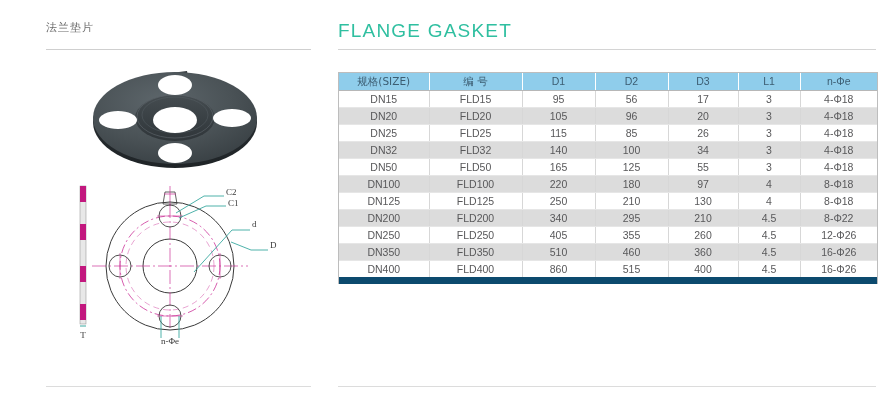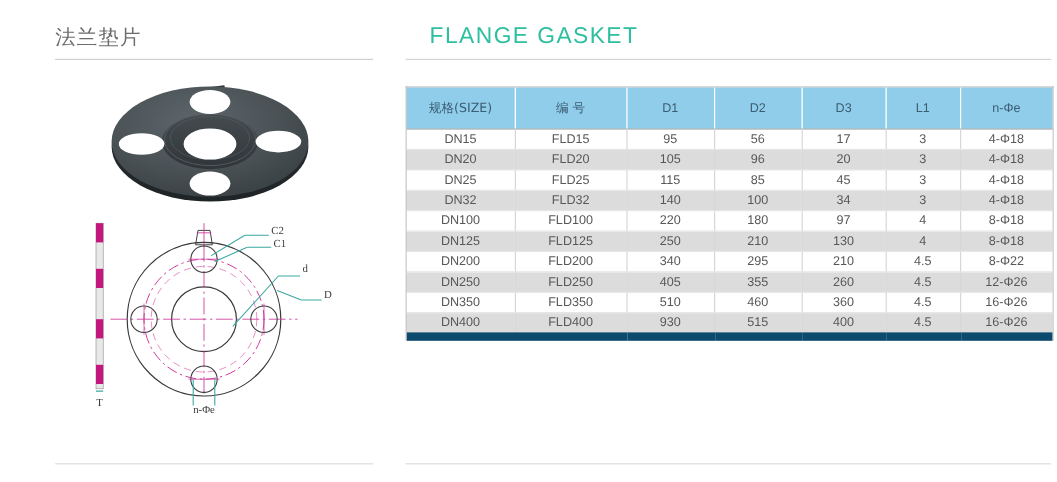--- a/index.html
+++ b/index.html
@@ -21,7 +21,7 @@
     position: absolute;
     left: 46px;
     top: 20px;
-    font-size: 17px;
+    font-size: 11px;
     letter-spacing: 1px;
     color: #6c6c6c;
     font-family: "DejaVu Sans", "Liberation Sans", sans-serif;

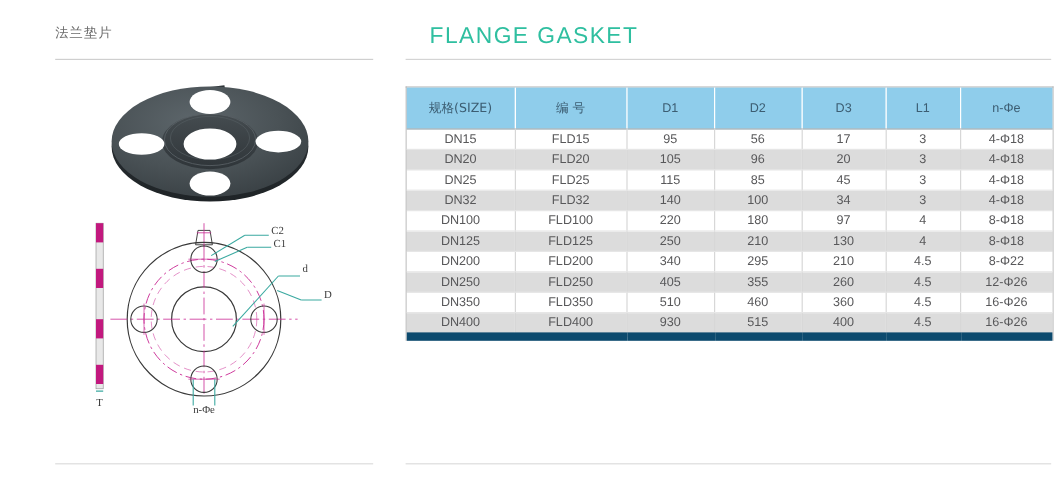--- a/index.html
+++ b/index.html
@@ -37,7 +37,7 @@
   }
   #title-en {
     position: absolute;
-    left: 358px;
+    left: 338px;
     top: 20px;
     font-size: 19px;
     letter-spacing: 1.2px;

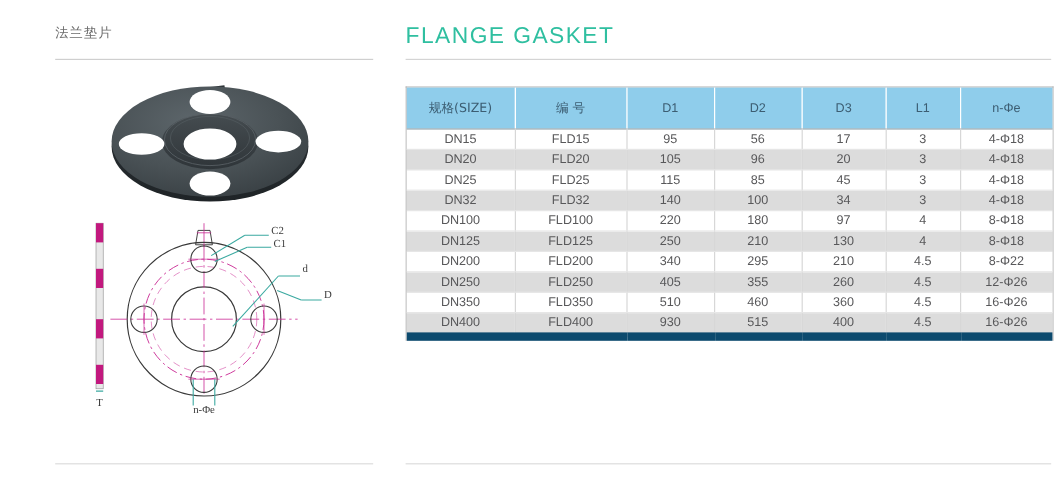--- a/index.html
+++ b/index.html
@@ -109,7 +109,7 @@
     color: #3c5d72;
     font-weight: normal;
     font-size: 10.5px;
-    height: 34px;
+    height: 17px;
     line-height: 17px;
     padding: 0;
     text-align: center;

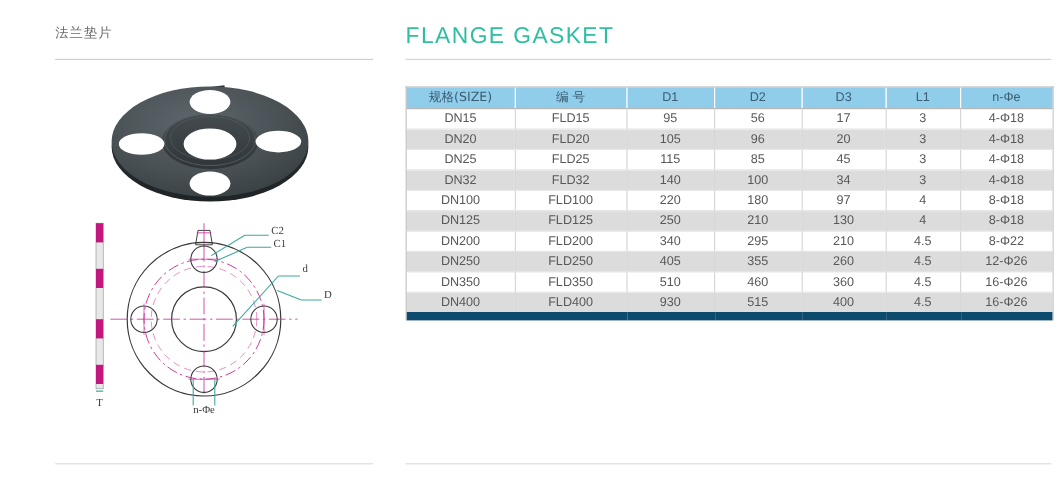--- a/index.html
+++ b/index.html
@@ -308,7 +308,7 @@
           <td>FLD25</td>
           <td>115</td>
           <td>85</td>
-          <td>45</td>
+          <td>26</td>
           <td>3</td>
           <td>4-Φ18</td>
         </tr>

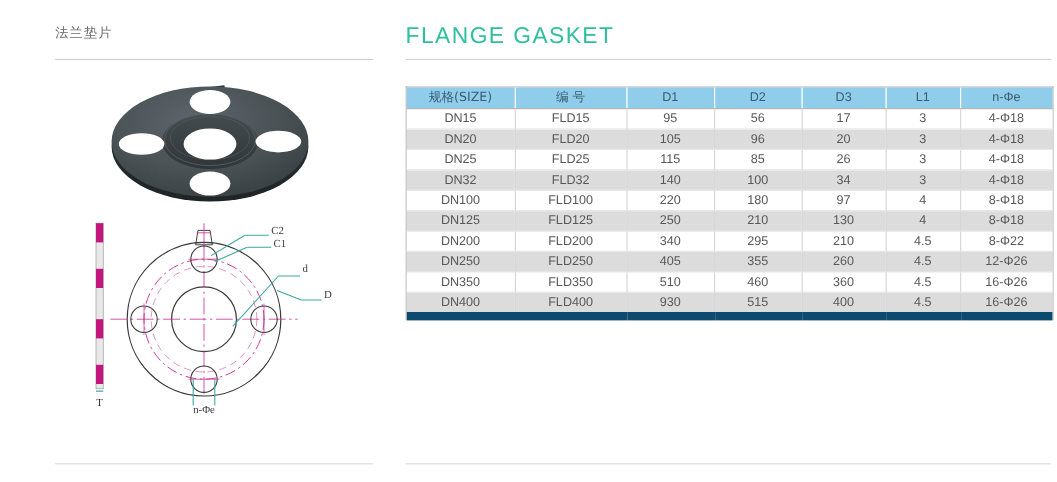--- a/index.html
+++ b/index.html
@@ -322,6 +322,15 @@
           <td>4-Φ18</td>
         </tr>
         <tr>
+          <td>DN50</td>
+          <td>FLD50</td>
+          <td>165</td>
+          <td>125</td>
+          <td>55</td>
+          <td>3</td>
+          <td>4-Φ18</td>
+        </tr>
+        <tr>
           <td>DN100</td>
           <td>FLD100</td>
           <td>220</td>

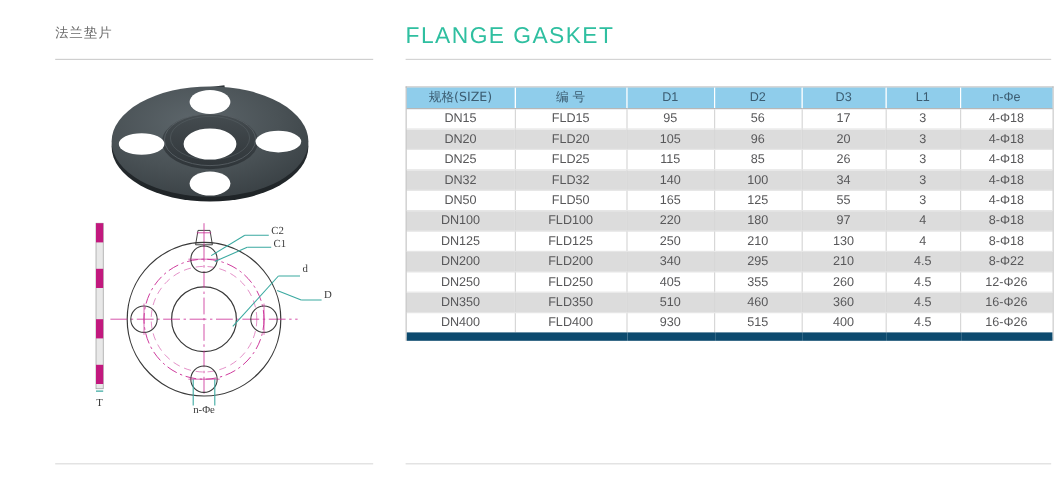--- a/index.html
+++ b/index.html
@@ -378,7 +378,7 @@
         <tr>
           <td>DN400</td>
           <td>FLD400</td>
-          <td>930</td>
+          <td>860</td>
           <td>515</td>
           <td>400</td>
           <td>4.5</td>

